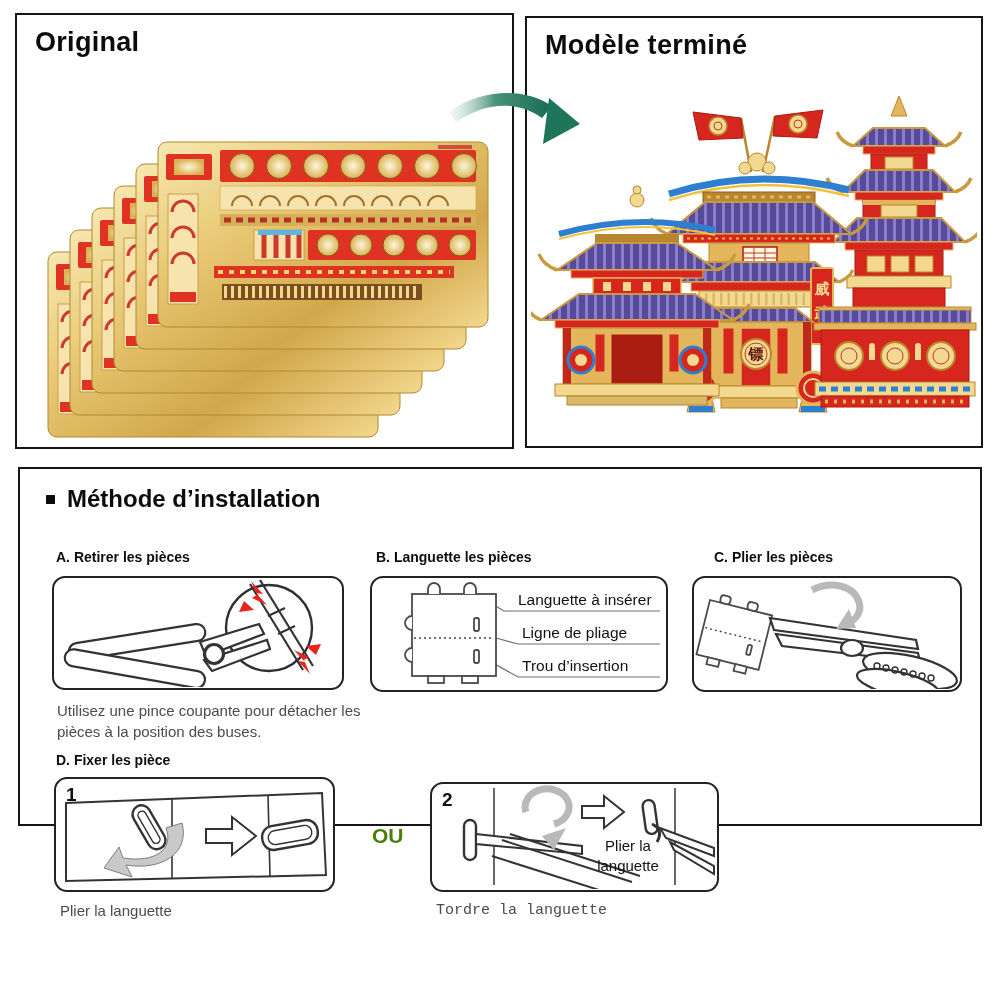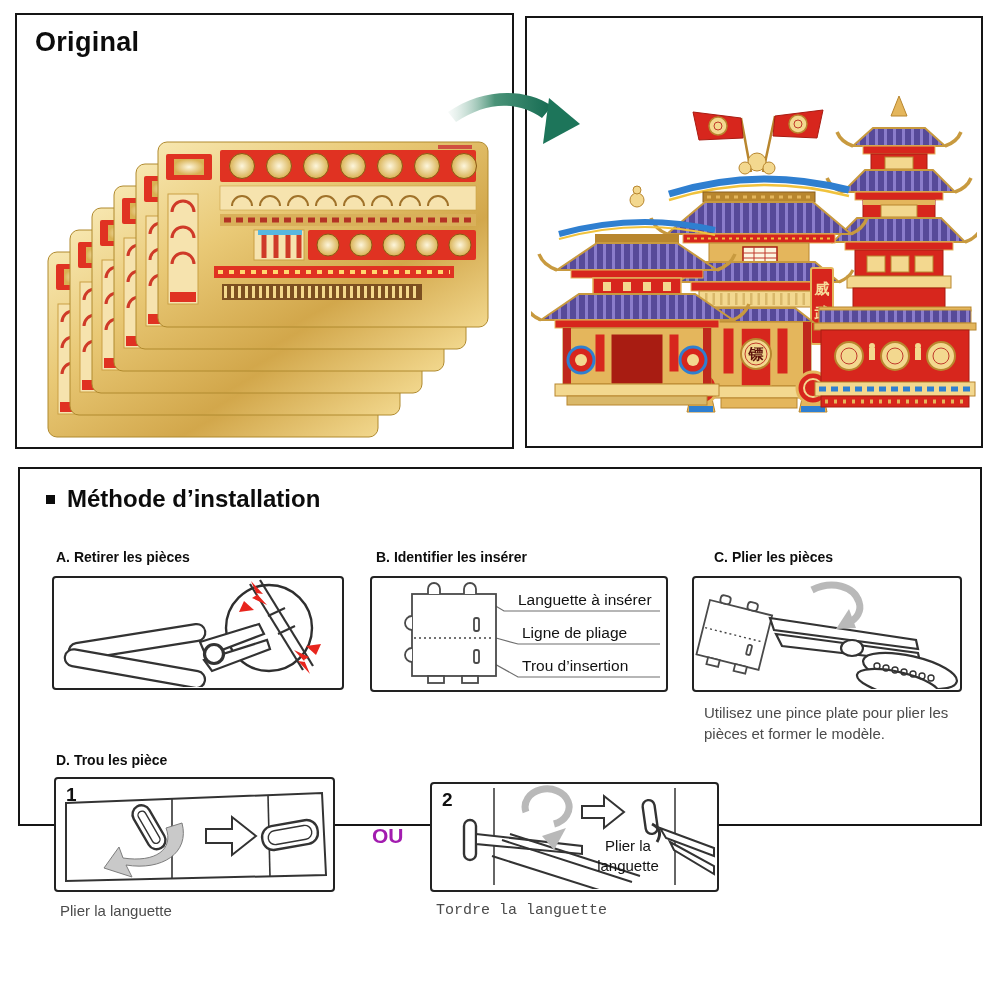--- a/index.html
+++ b/index.html
@@ -141,6 +141,7 @@
   </svg>
 
   <section class="panel" id="panel-finished">
+    <h2 class="panel-title">Modèle terminé</h2>
     <svg class="model-svg" width="446" height="370" viewBox="0 0 446 370">
       <defs>
         <pattern id="roofP2" width="9" height="9" patternUnits="userSpaceOnUse">

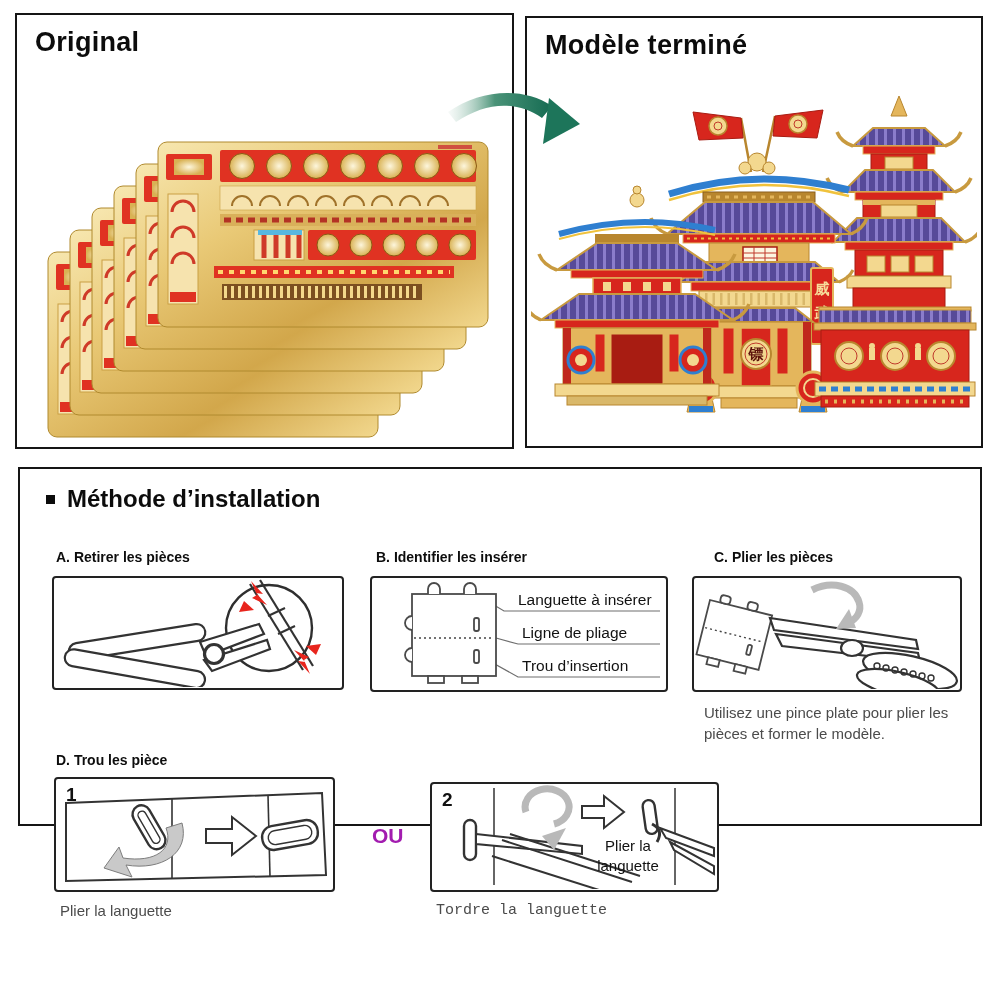--- a/index.html
+++ b/index.html
@@ -292,7 +292,7 @@
     </div>
 
     <h3 class="step-title" id="title-a">A. Retirer les pièces</h3>
-    <h3 class="step-title" id="title-b">B. Identifier les insérer</h3>
+    <h3 class="step-title" id="title-b">B. Languette les pièces</h3>
     <h3 class="step-title" id="title-c">C. Plier les pièces</h3>
     <h3 class="step-title" id="title-d">D. Trou les pièce</h3>
 

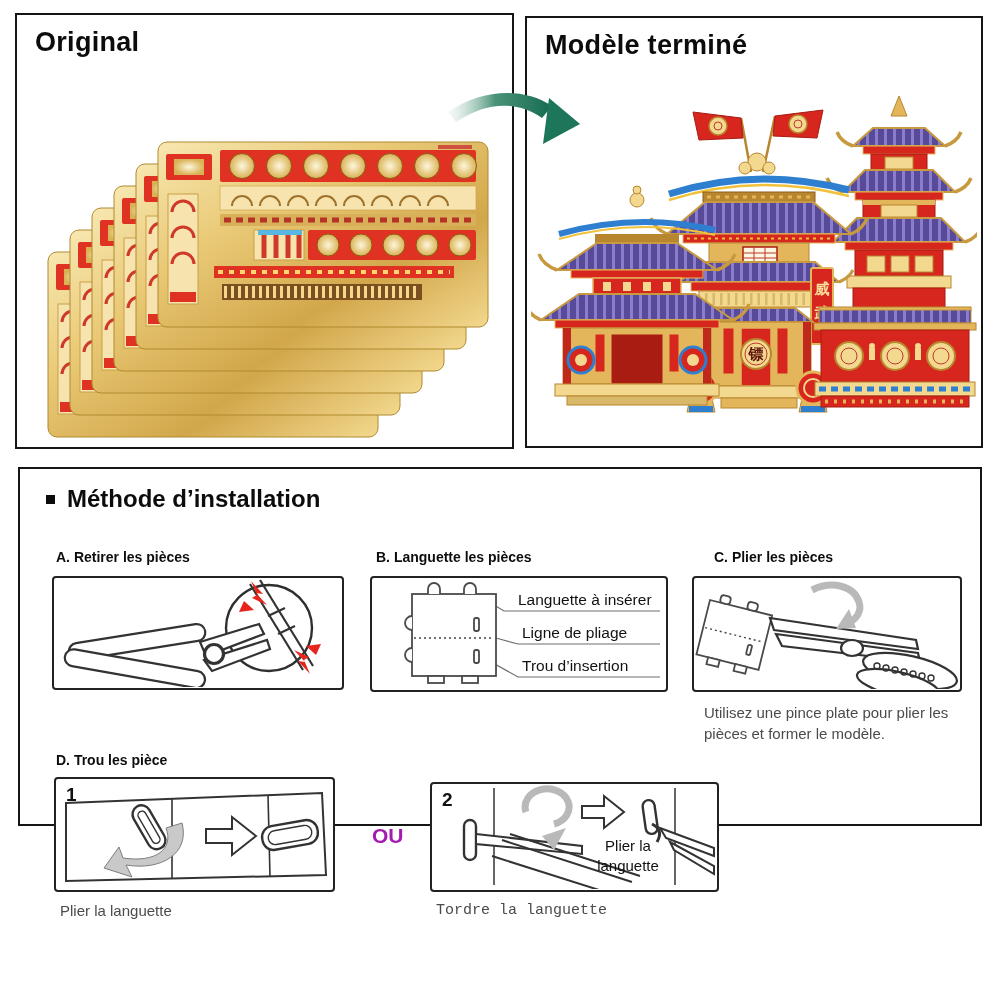--- a/index.html
+++ b/index.html
@@ -21,7 +21,7 @@
   .step-title{position:absolute;margin:0;font-size:14px;font-weight:700;color:#0d0d0d;}
   #title-a{left:36px;top:80px;} #title-b{left:356px;top:80px;}
   #title-c{left:694px;top:80px;} #title-d{left:36px;top:283px;}
-  .illus-box{position:absolute;border:2.5px solid #222;border-radius:4px;background:#fff;
+  .illus-box{position:absolute;border:2.5px solid #222;border-radius:13px;background:#fff;
              box-sizing:border-box;overflow:hidden;}
   #box-a{left:32px;top:107px;width:292px;height:114px;}
   #box-b{left:350px;top:107px;width:298px;height:116px;}

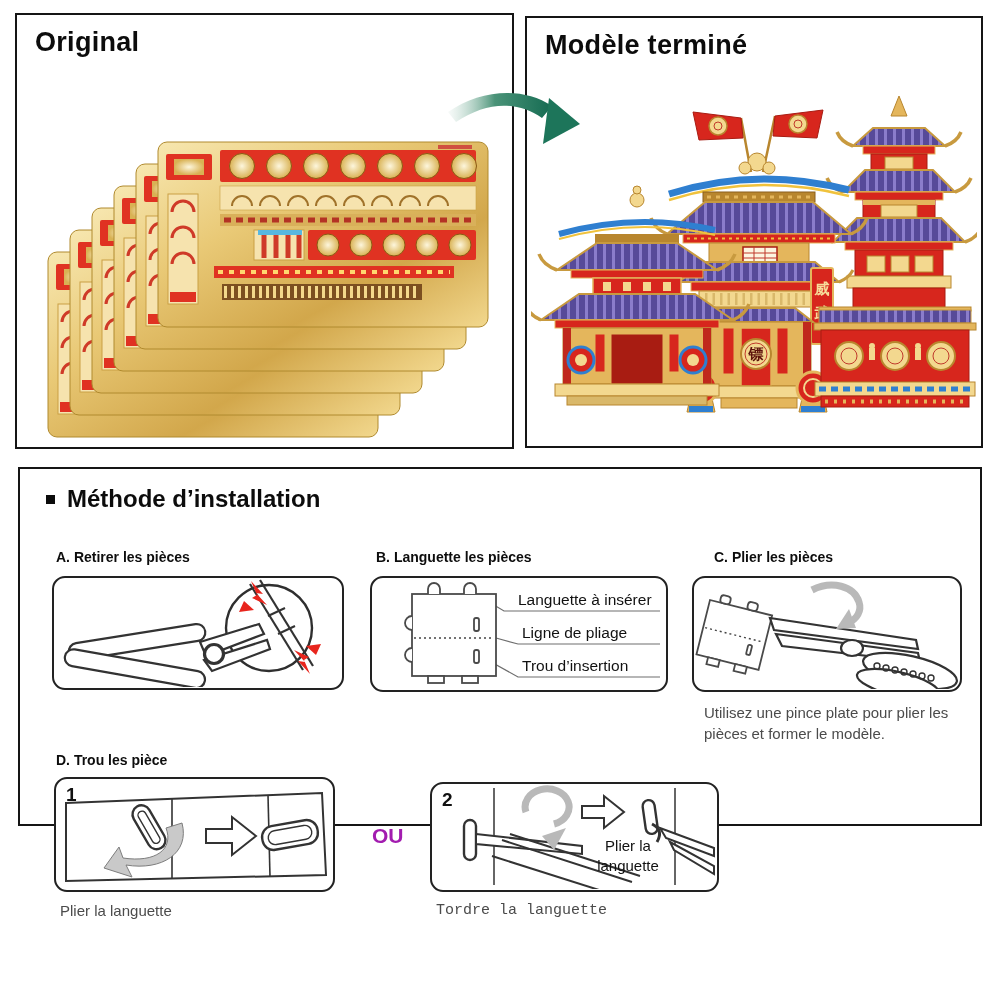--- a/index.html
+++ b/index.html
@@ -364,6 +364,7 @@
       </svg>
     </div>
 
+    <p class="caption" id="cap-a">Utilisez une pince coupante pour détacher les pièces à la position des buses.</p>
     <p class="caption" id="cap-c">Utilisez une pince plate pour plier les pièces et former le modèle.</p>
 
     <div class="illus-box" id="box-d1">

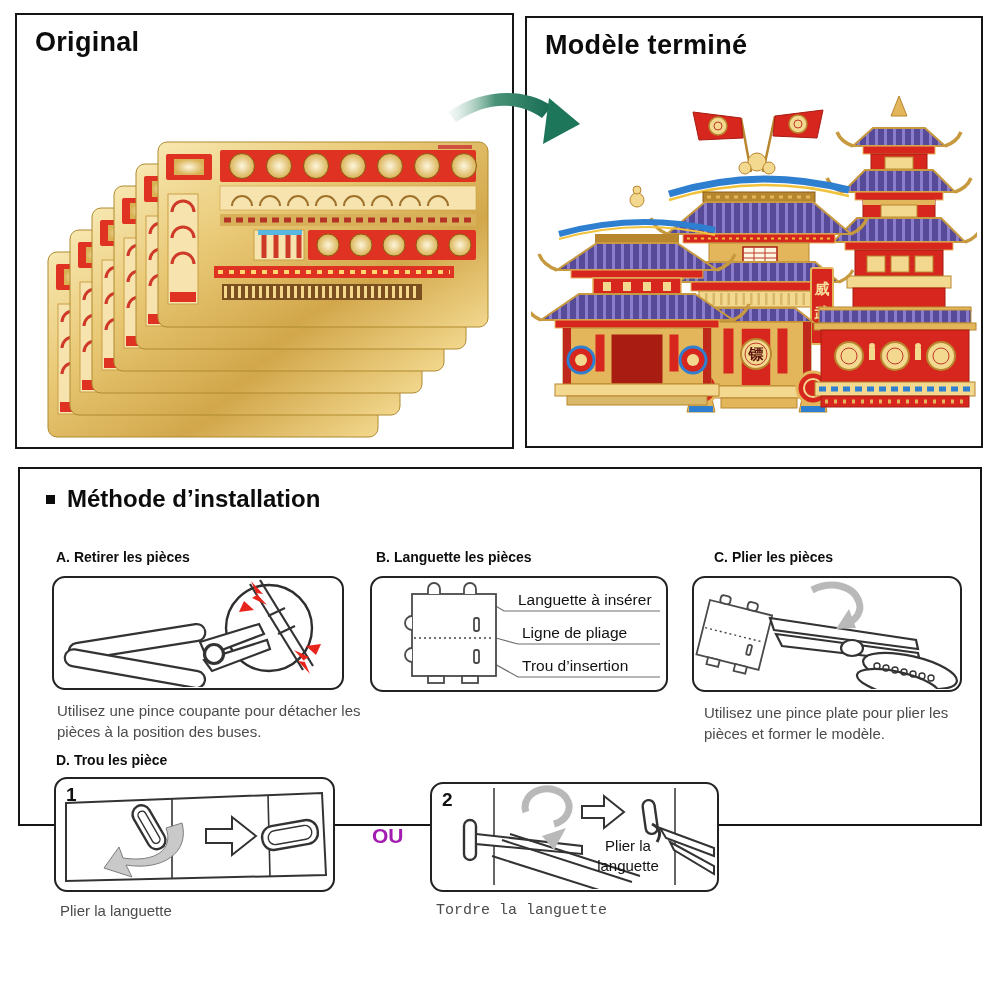--- a/index.html
+++ b/index.html
@@ -365,7 +365,6 @@
     </div>
 
     <p class="caption" id="cap-a">Utilisez une pince coupante pour détacher les pièces à la position des buses.</p>
-    <p class="caption" id="cap-c">Utilisez une pince plate pour plier les pièces et former le modèle.</p>
 
     <div class="illus-box" id="box-d1">
       <div class="step-number">1</div>

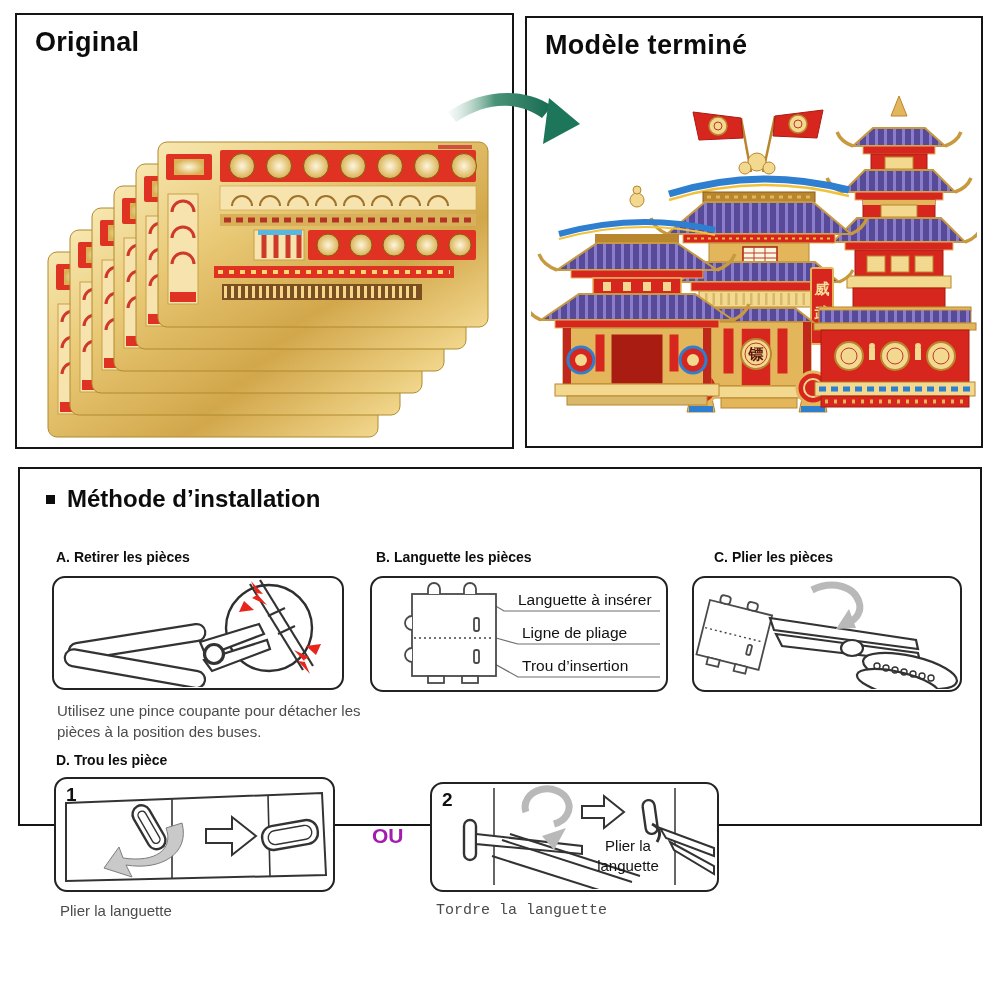--- a/index.html
+++ b/index.html
@@ -294,7 +294,7 @@
     <h3 class="step-title" id="title-a">A. Retirer les pièces</h3>
     <h3 class="step-title" id="title-b">B. Languette les pièces</h3>
     <h3 class="step-title" id="title-c">C. Plier les pièces</h3>
-    <h3 class="step-title" id="title-d">D. Trou les pièce</h3>
+    <h3 class="step-title" id="title-d">D. Fixer les pièce</h3>
 
     <div class="illus-box" id="box-a">
       <svg width="287" height="109" viewBox="0 0 287 109">

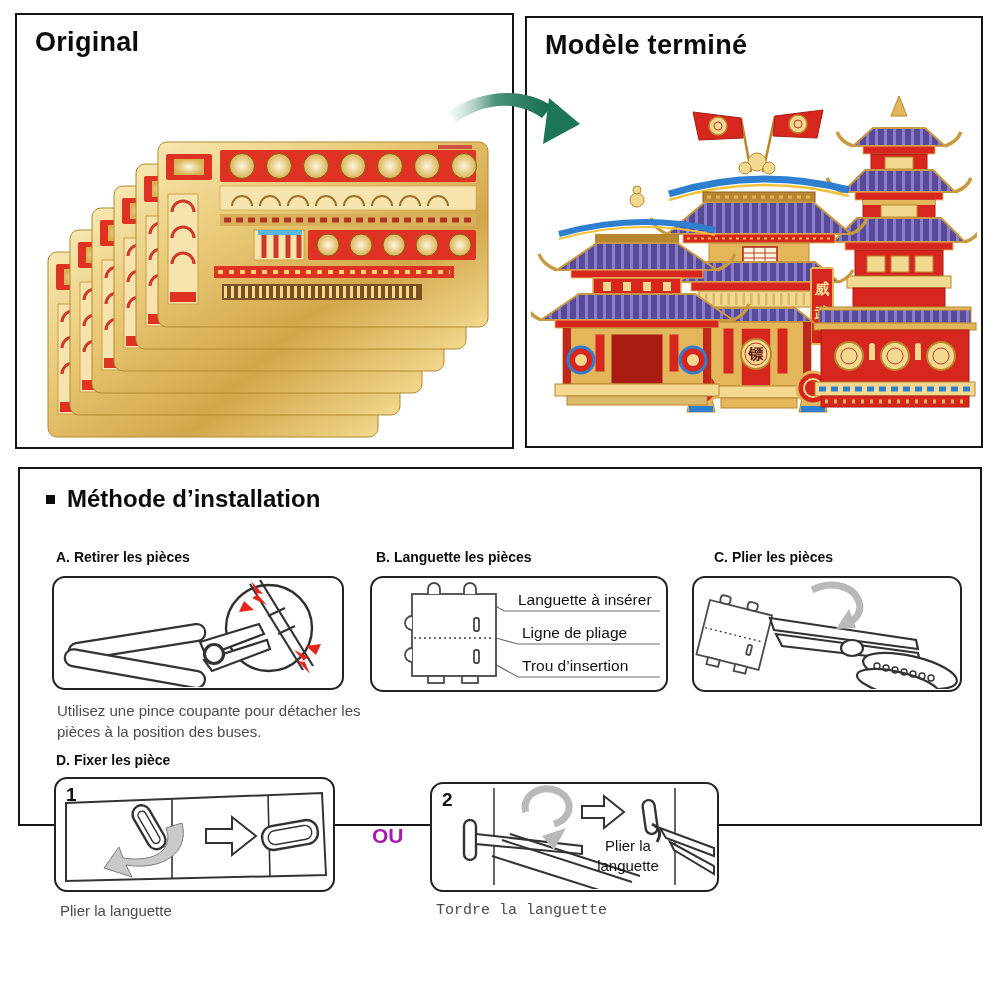--- a/index.html
+++ b/index.html
@@ -34,7 +34,7 @@
   #cap-c{left:684px;top:234px;width:266px;}
   #cap-d1{left:40px;top:432px;}
   #cap-d2{left:416px;top:432px;font-family:Liberation Mono, monospace;}
-  #or-label{position:absolute;left:352px;top:355px;margin:0;font-size:21px;font-weight:700;color:#a21caf;}
+  #or-label{position:absolute;left:352px;top:355px;margin:0;font-size:21px;font-weight:700;color:#4d7c0f;}
   .step-number{position:absolute;left:10px;top:5px;font-size:19px;font-weight:600;color:#111;}
   .inner-label{position:absolute;left:150px;top:52px;width:92px;text-align:center;
                font-size:15px;color:#111;line-height:1.3;}

